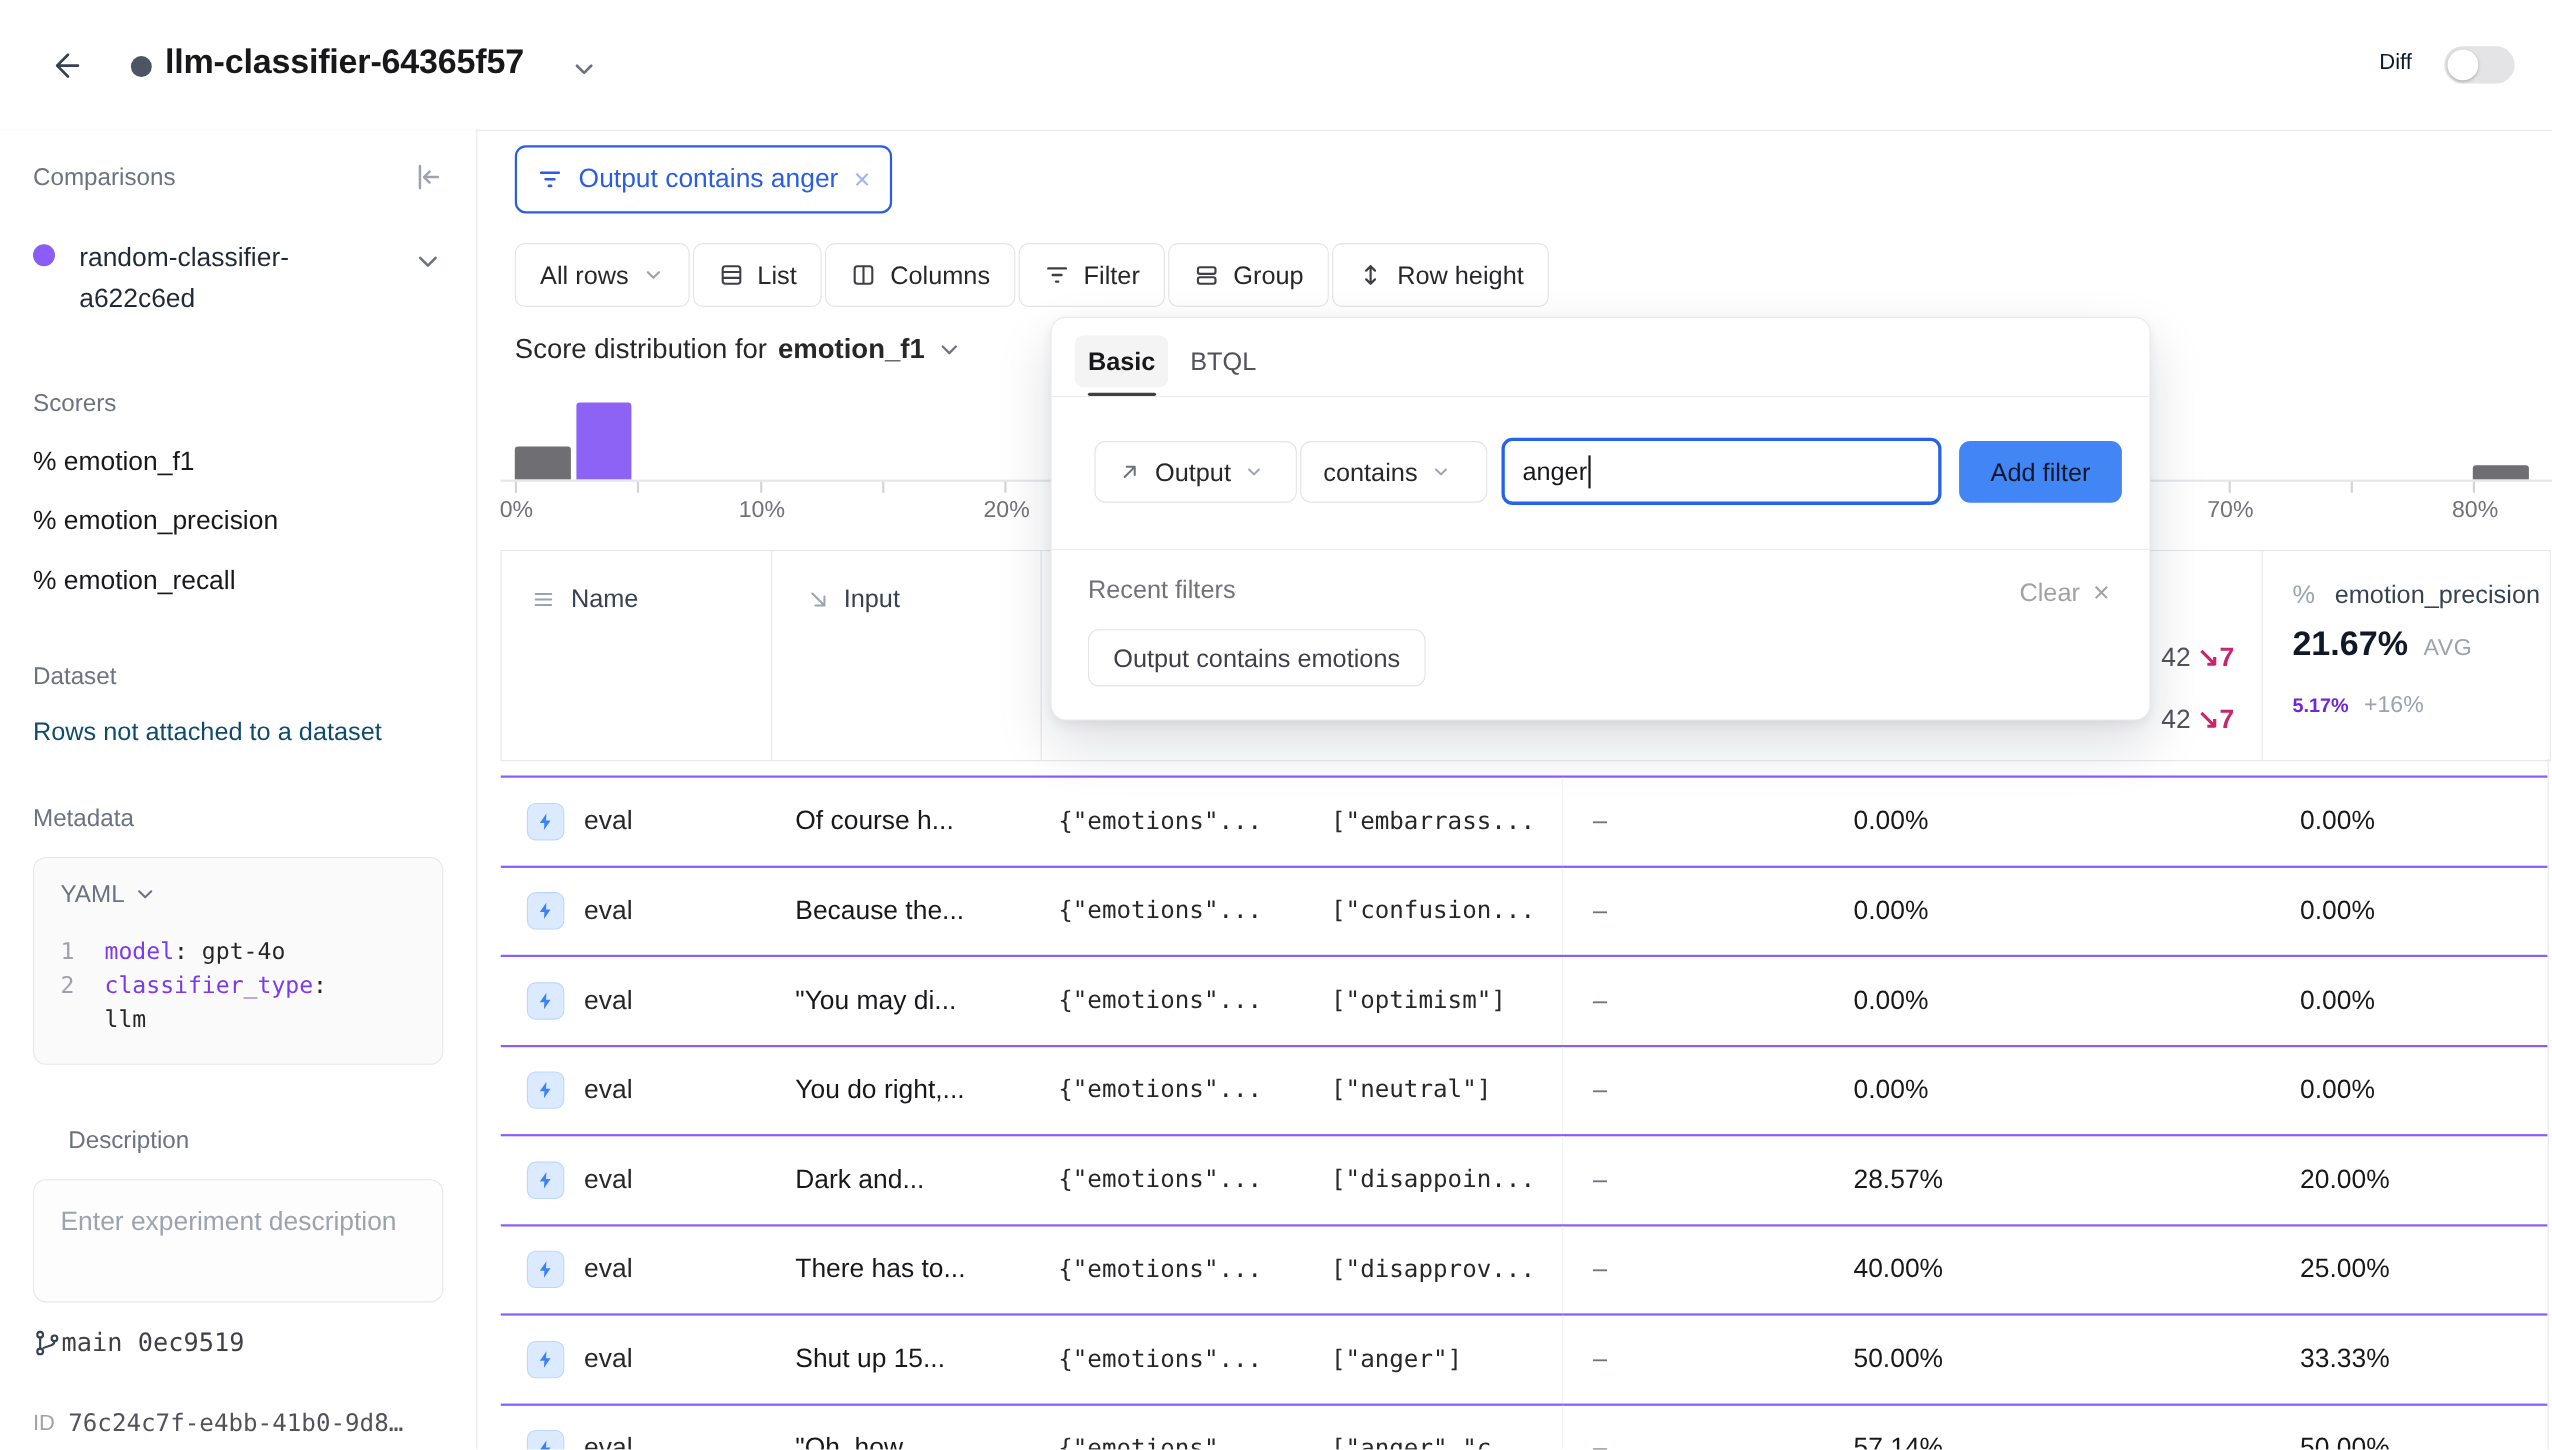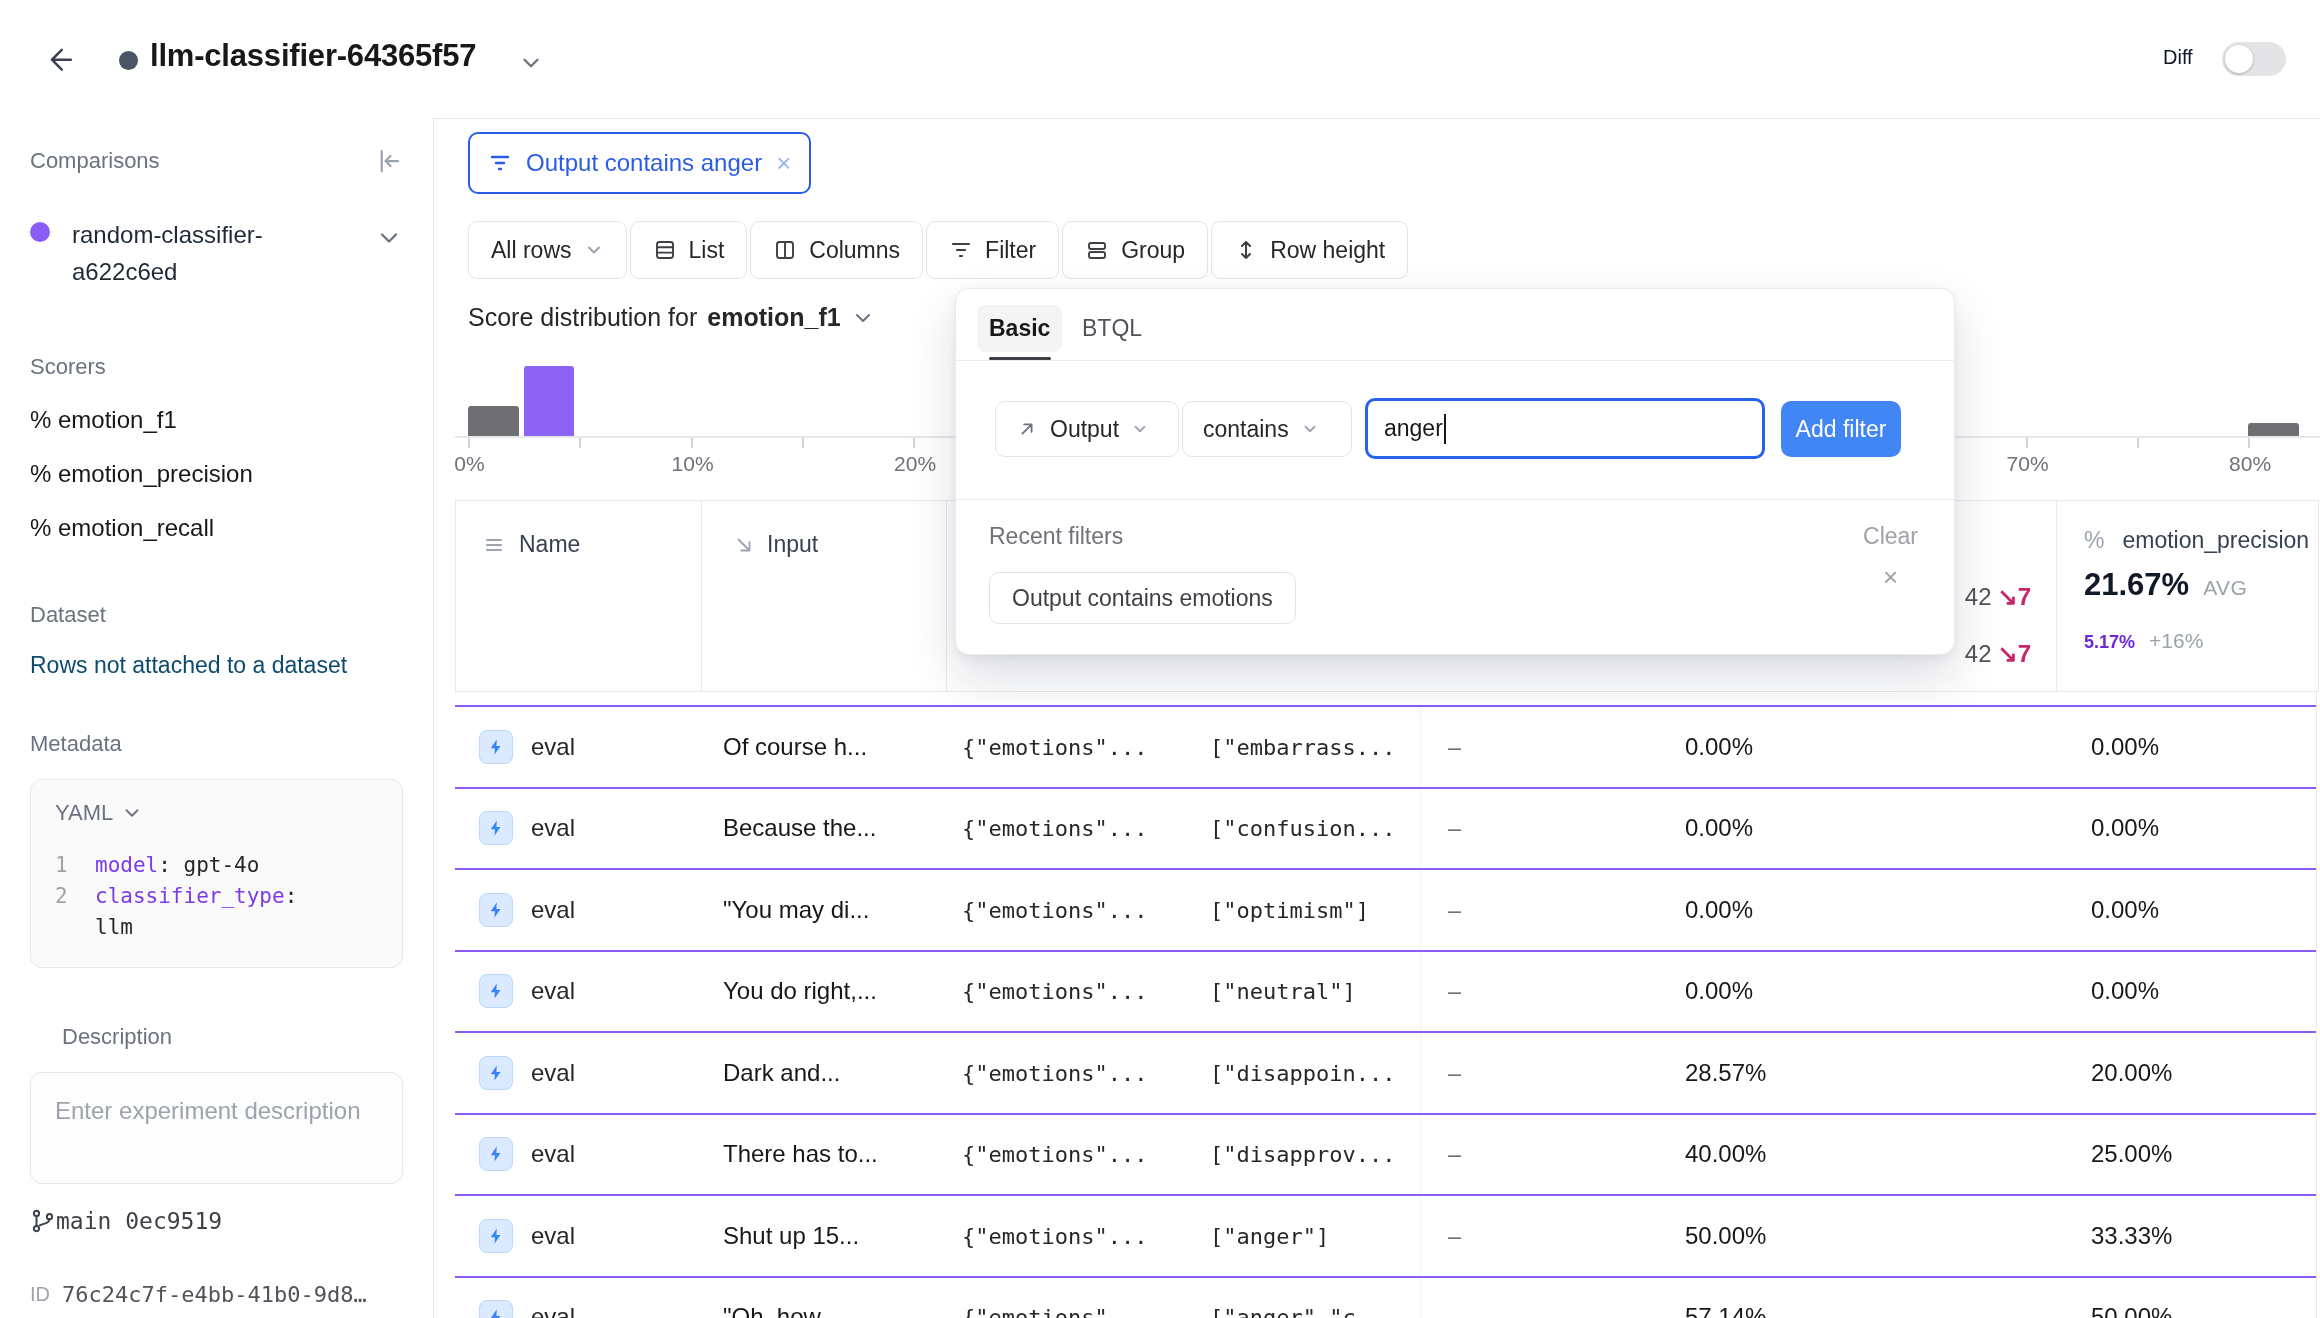--- a/index.html
+++ b/index.html
@@ -112,7 +112,7 @@
   .flt-input{position:absolute;left:409px;top:109px;width:400px;height:61px;border:3px solid #2563eb;border-radius:10px;background:#fff;
     box-sizing:border-box;display:flex;align-items:center;padding:0 16px;font-size:23px;color:#18181b;}
   .caret{display:inline-block;width:2px;height:30px;background:#18181b;margin-left:1px;vertical-align:middle;}
-  .add-btn{position:absolute;left:825px;top:112px;width:120px;height:56px;border-radius:10px;background:#4285f4;color:#ffffff;
+  .add-btn{position:absolute;left:825px;top:112px;width:148px;height:56px;border-radius:10px;background:#4285f4;color:#0f172a;
     font-size:23px;font-weight:500;display:flex;align-items:center;justify-content:center;border:none;}
   .recent-label{position:absolute;left:33px;top:234px;font-size:23px;color:#71717a;}
   .clear-btn{position:absolute;right:36px;top:234px;display:flex;align-items:center;gap:12px;font-size:23px;color:#a1a1aa;flex-direction:column;}

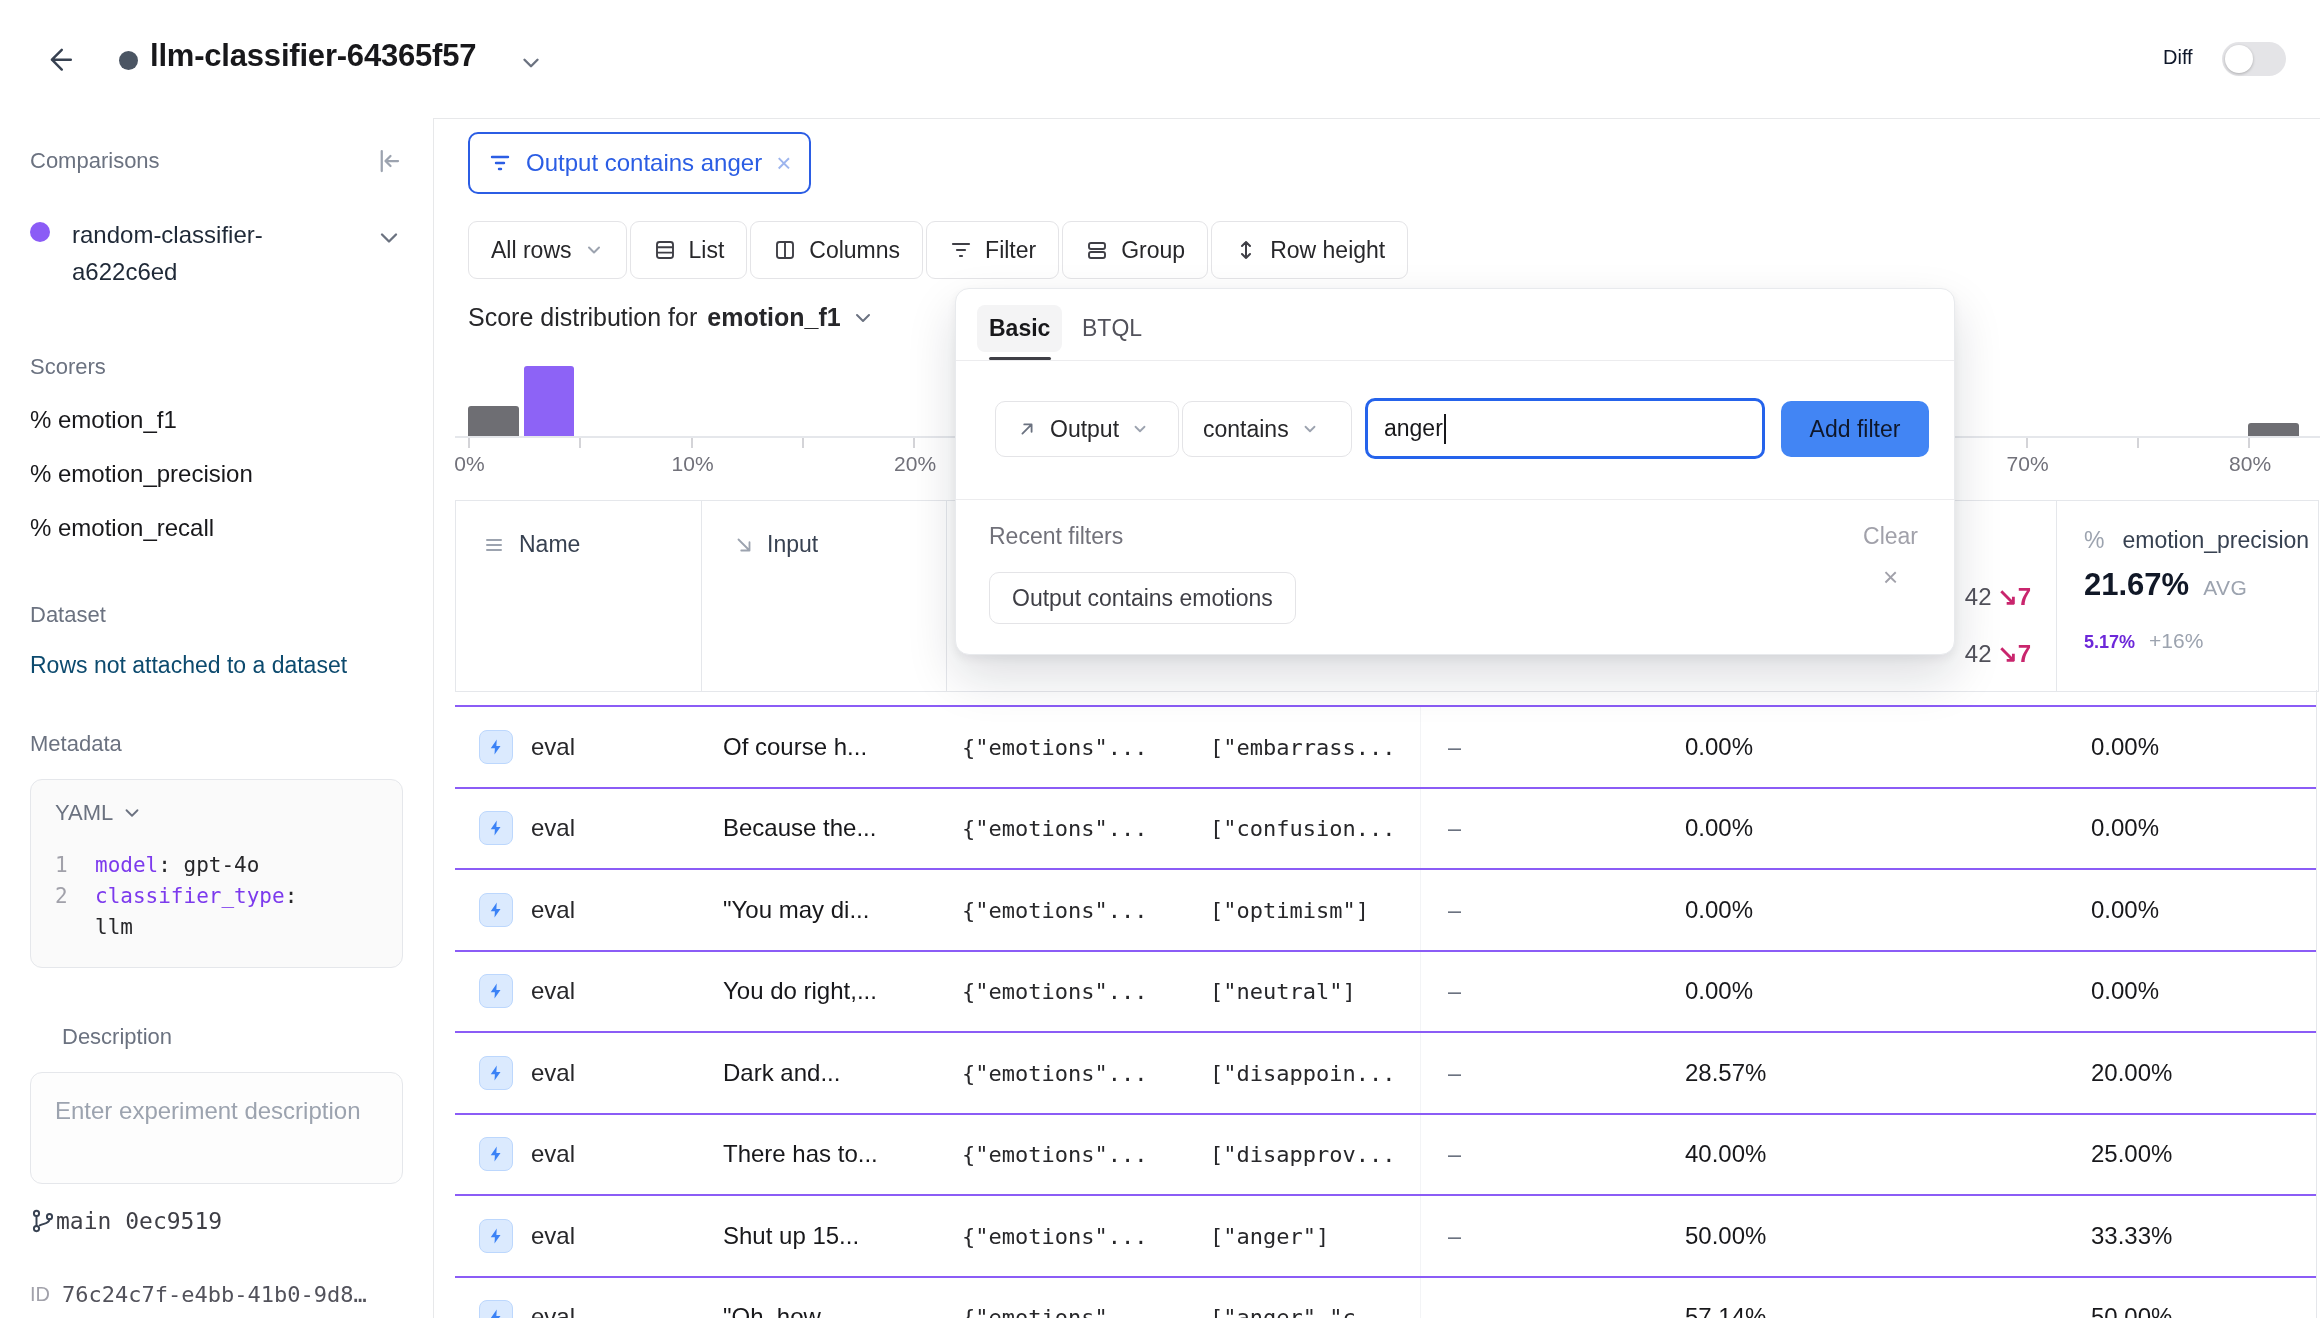--- a/index.html
+++ b/index.html
@@ -115,7 +115,7 @@
   .add-btn{position:absolute;left:825px;top:112px;width:148px;height:56px;border-radius:10px;background:#4285f4;color:#0f172a;
     font-size:23px;font-weight:500;display:flex;align-items:center;justify-content:center;border:none;}
   .recent-label{position:absolute;left:33px;top:234px;font-size:23px;color:#71717a;}
-  .clear-btn{position:absolute;right:36px;top:234px;display:flex;align-items:center;gap:12px;font-size:23px;color:#a1a1aa;flex-direction:column;}
+  .clear-btn{position:absolute;right:36px;top:234px;display:flex;align-items:center;gap:12px;font-size:23px;color:#a1a1aa;}
   .recent-chip{position:absolute;left:33px;top:283px;height:50px;border:1px solid #e4e4e7;border-radius:10px;background:#fff;
     display:flex;align-items:center;padding:0 22px;font-size:23px;color:#3f3f46;}
 </style>

